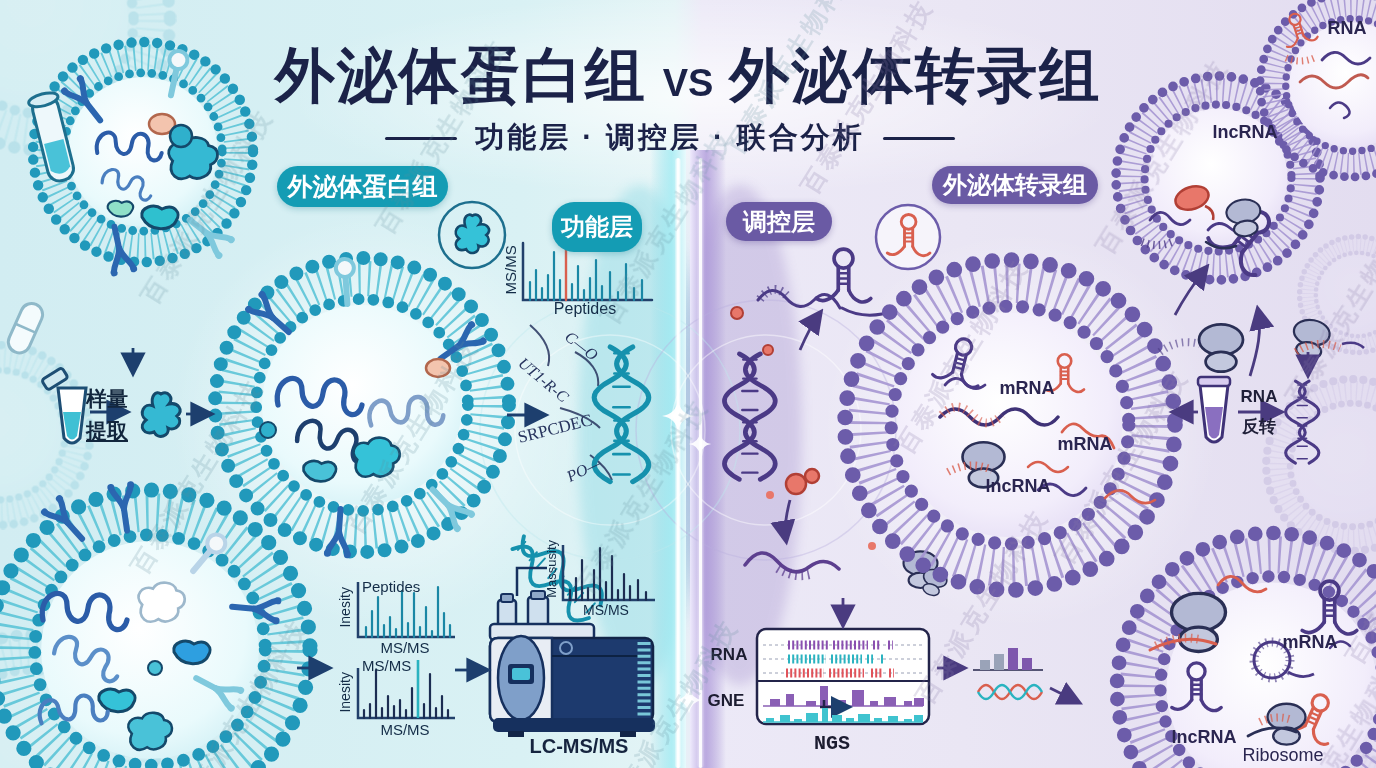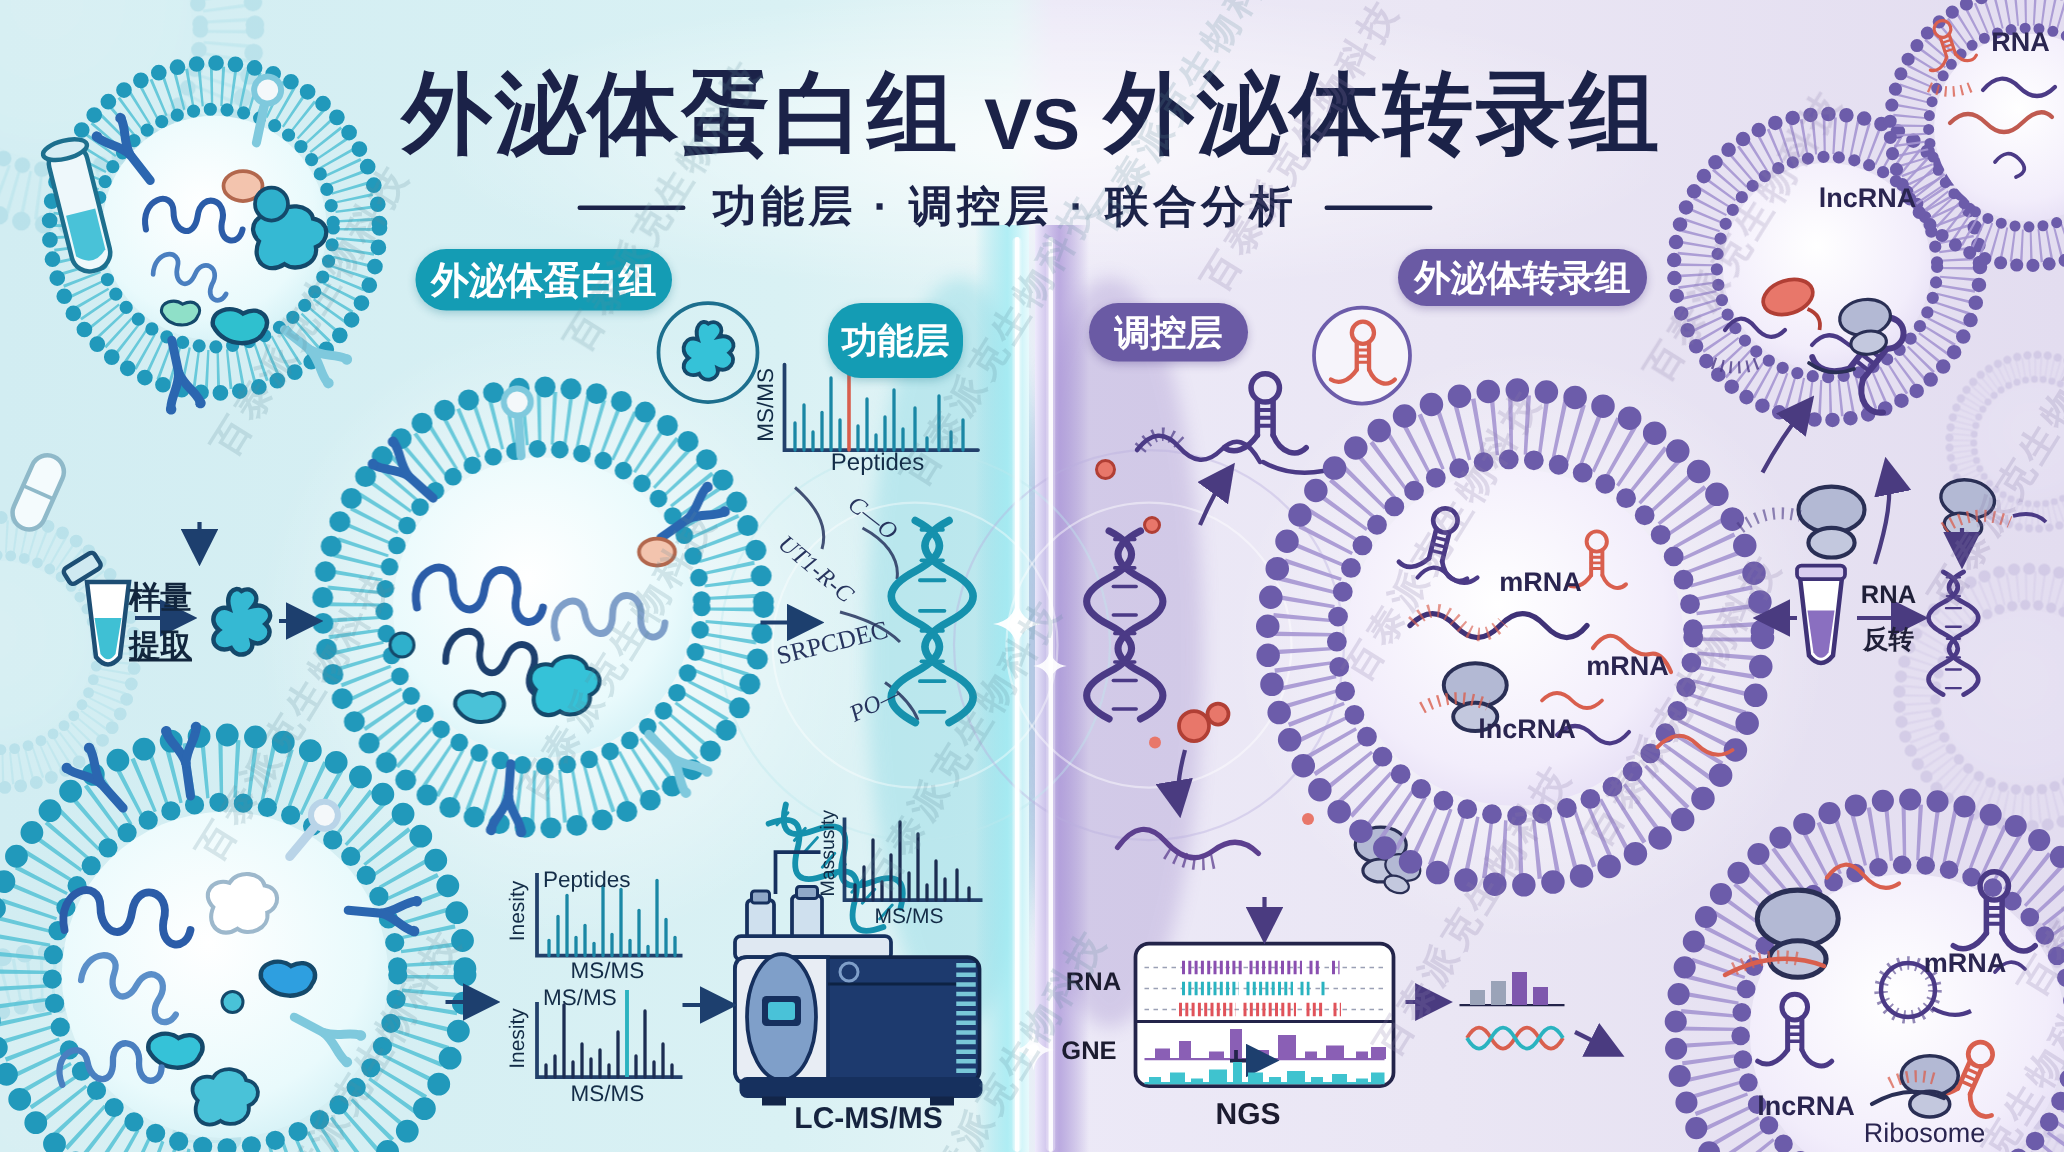--- a/index.html
+++ b/index.html
@@ -19,7 +19,7 @@
   .title-row{position:absolute;left:0;top:36px;width:1376px;display:flex;align-items:center;
       justify-content:center;gap:16px;color:#1b2248;}
   .title-big{font-size:60px;font-weight:900;letter-spacing:2px;}
-  .title-vs{font-size:48px;font-weight:900;padding-top:14px;}
+  .title-vs{font-size:38px;font-weight:900;padding-top:14px;}
   .subtitle-row{position:absolute;left:0;top:118px;width:1340px;display:flex;align-items:center;
       justify-content:center;gap:18px;color:#1b2248;}
   .subtitle-txt{font-size:29px;font-weight:800;letter-spacing:3px;}

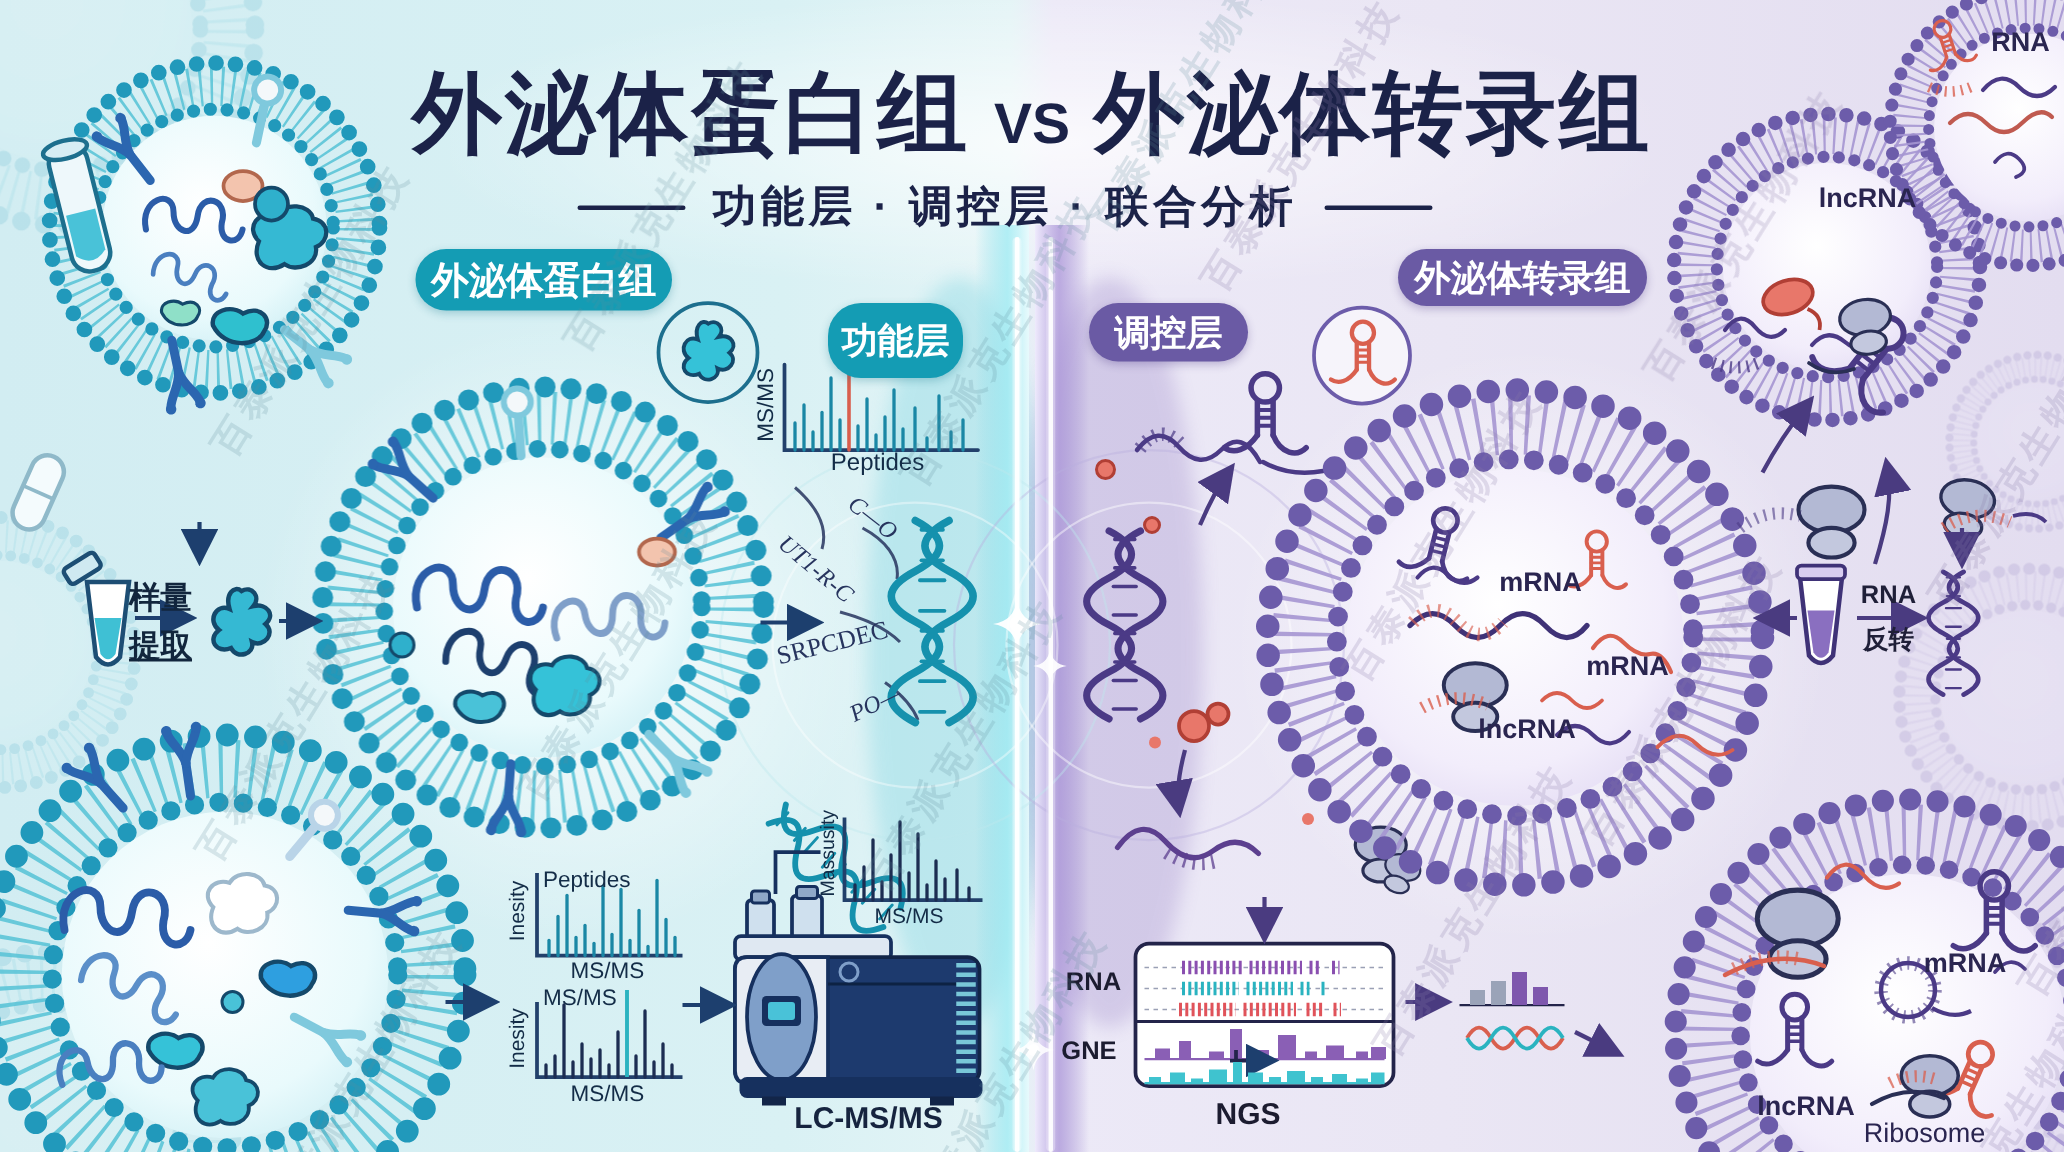--- a/index.html
+++ b/index.html
@@ -570,7 +570,7 @@
 
   <div class="lbl" style="left:706px;top:646px;width:46px;font-size:17px;font-weight:600;color:#1c1c30;">RNA</div>
   <div class="lbl" style="left:703px;top:692px;width:46px;font-size:17px;font-weight:600;color:#1c1c30;">GNE</div>
-  <div class="lbl" style="left:806px;top:733px;width:52px;font-size:20px;font-weight:600;color:#1c1c30;">NGS</div>
+  <div class="lbl" style="left:806px;top:733px;width:52px;font-size:20px;font-weight:600;color:#1c1c30;font-family:Liberation Mono, monospace;">NGS</div>
 
   <div class="lbl" style="left:1236px;top:388px;width:46px;font-size:17px;font-weight:700;color:#1f1f38;">RNA</div>
   <div class="lbl" style="left:1236px;top:418px;width:46px;font-size:17px;font-weight:700;color:#1f1f38;">反转</div>

